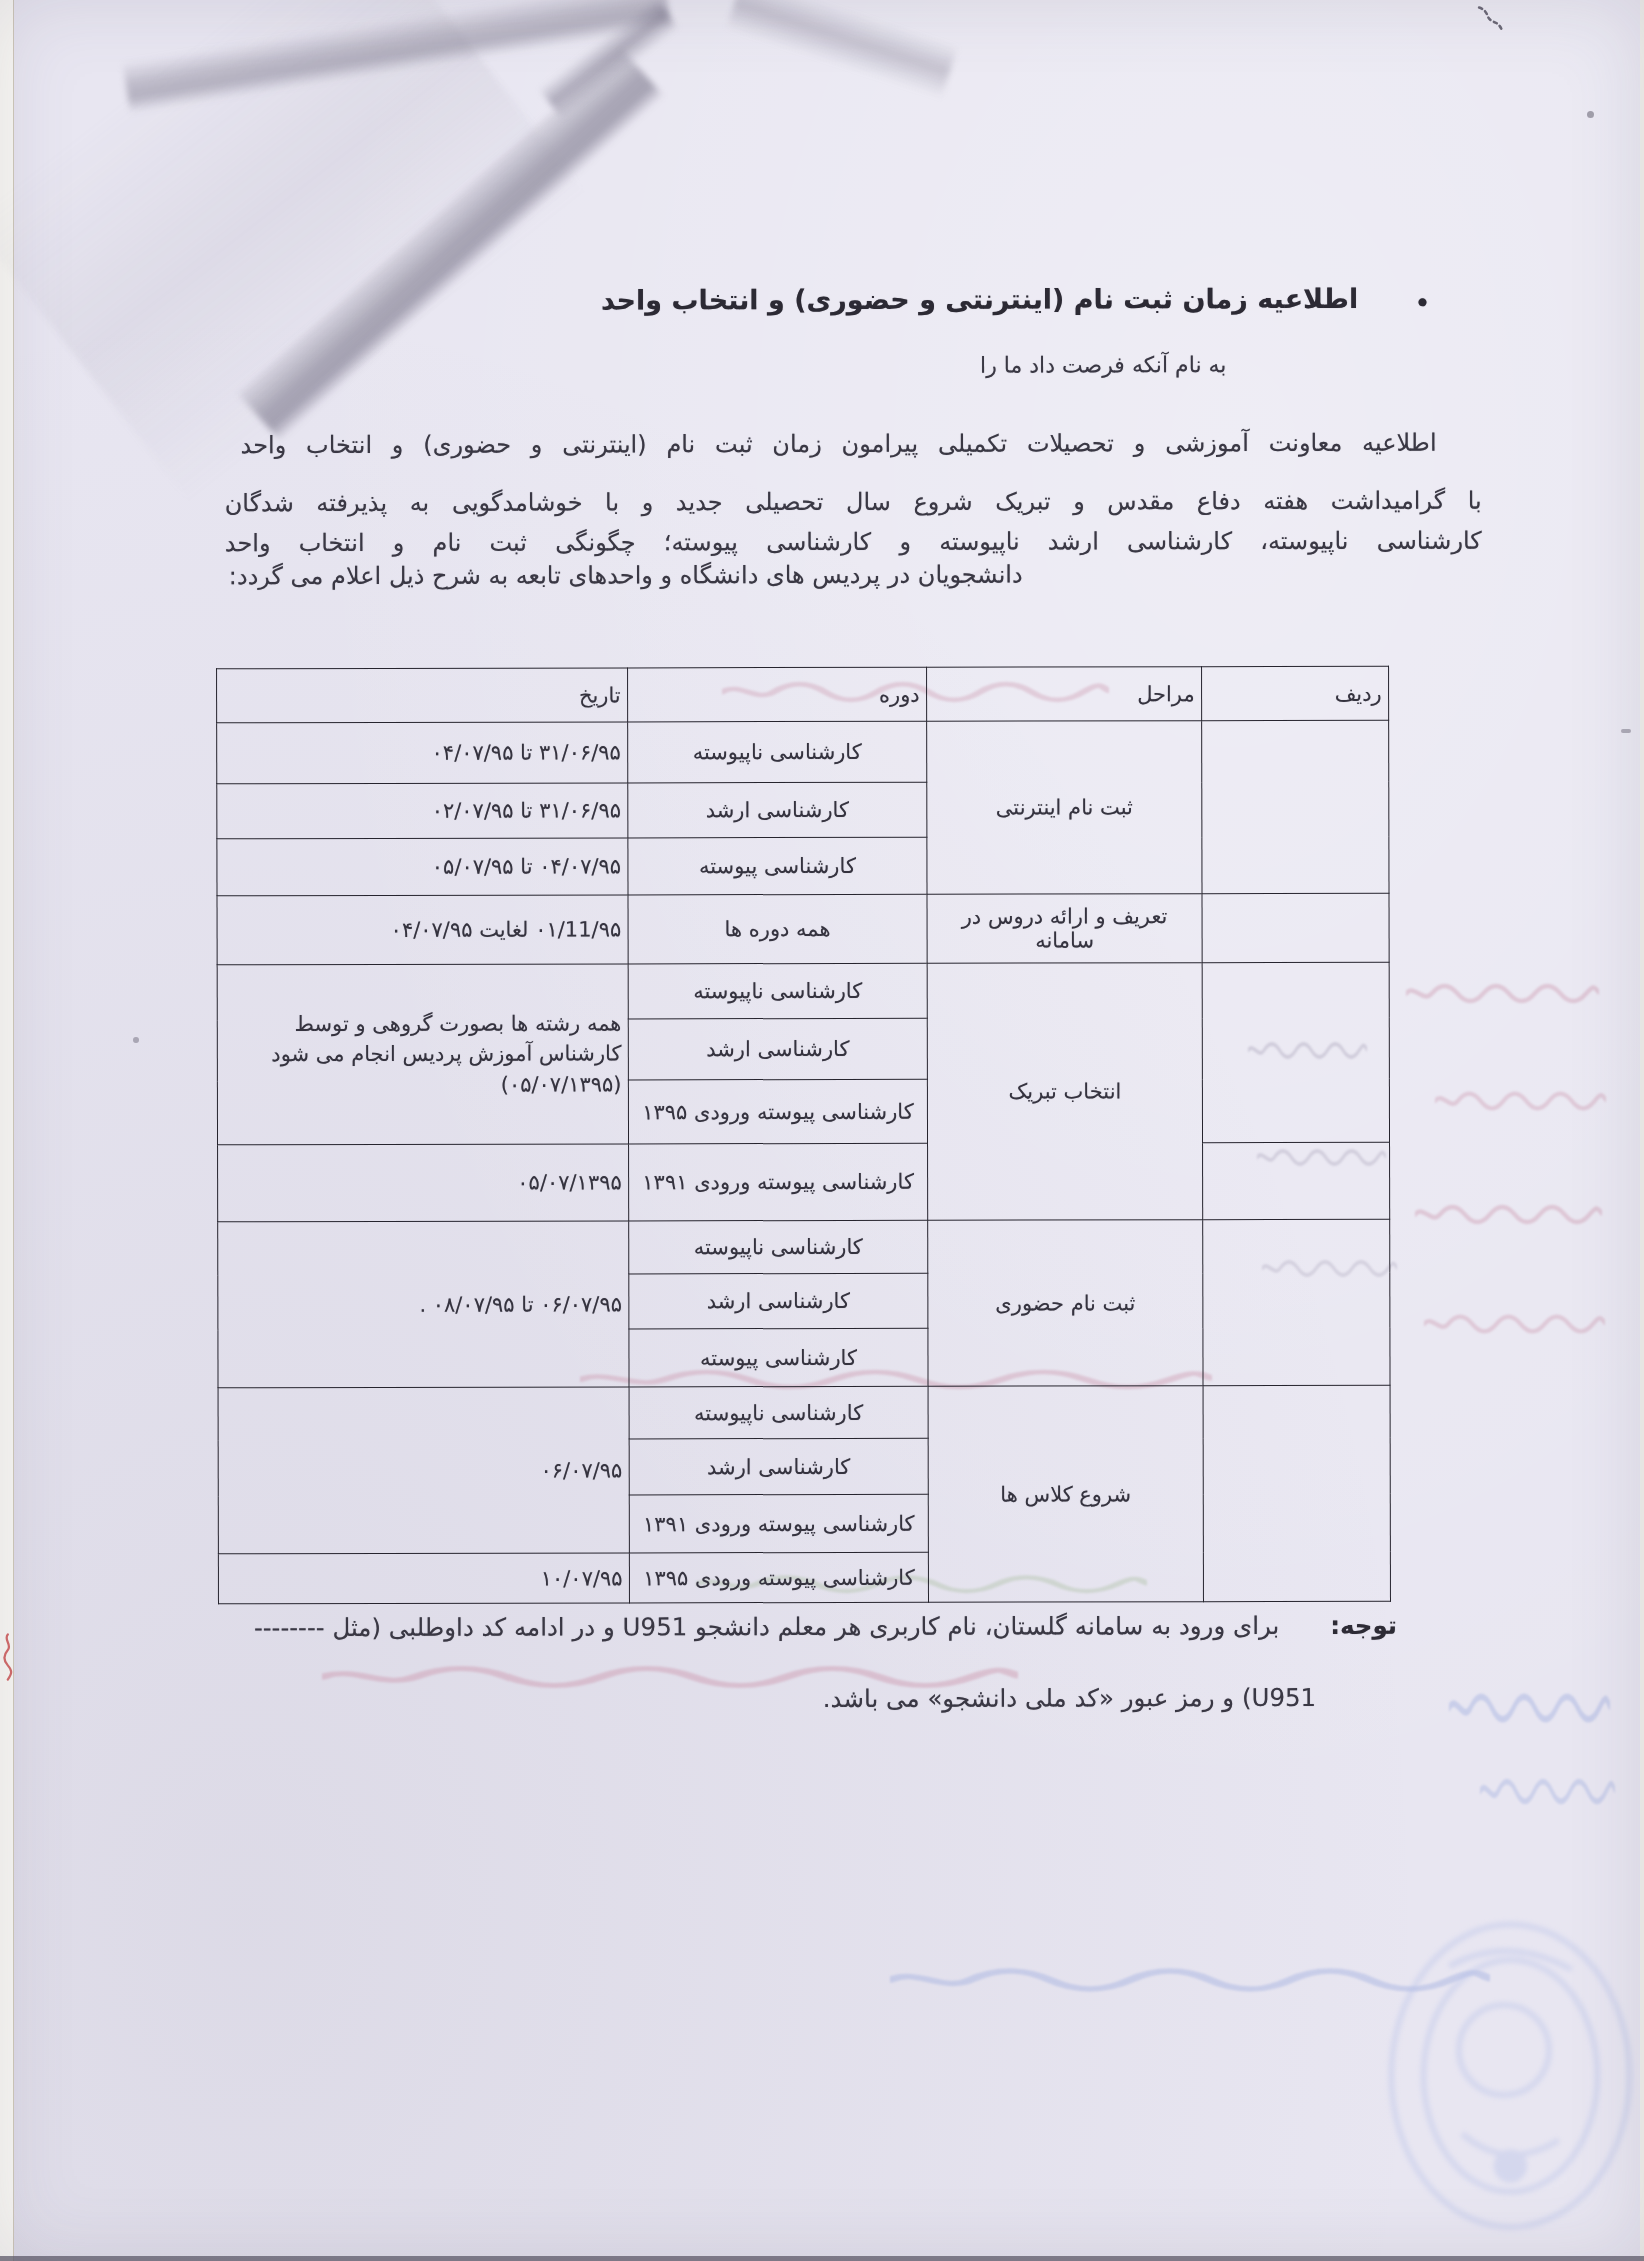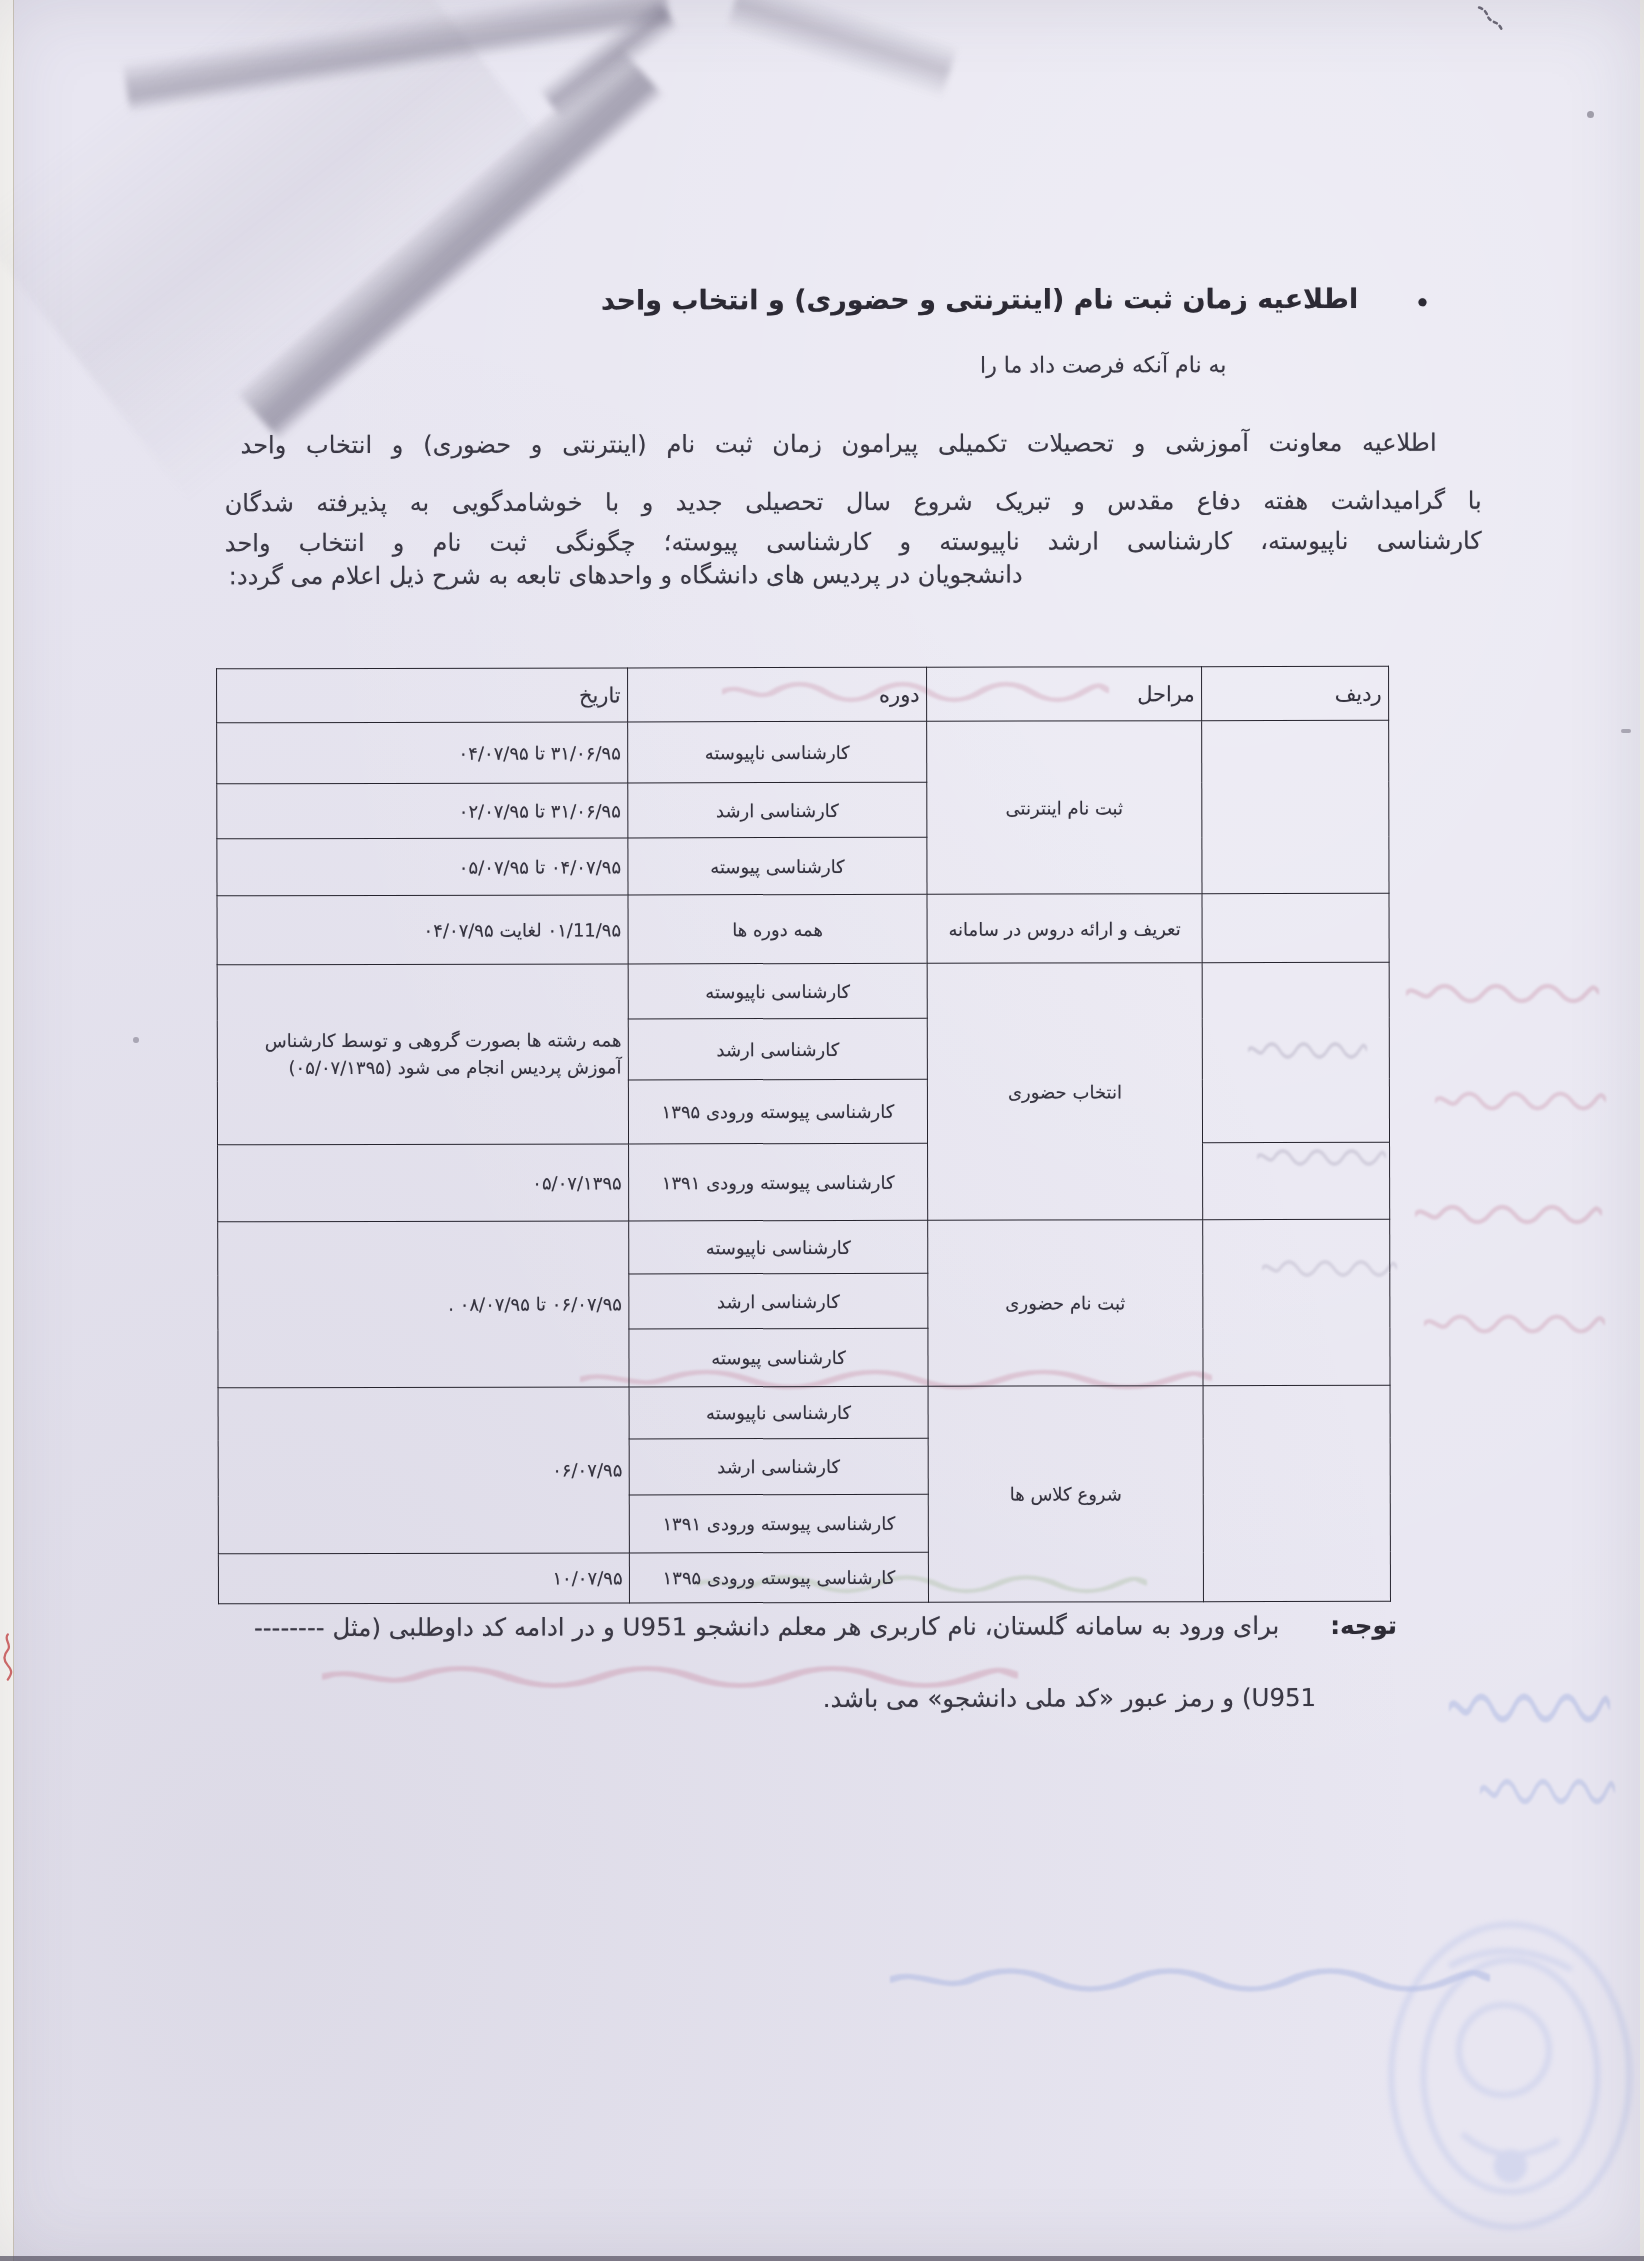--- a/index.html
+++ b/index.html
@@ -63,7 +63,7 @@
   table.sched th,table.sched td{
     border:1.3px solid #26242e;border-top-width:1.9px;border-bottom-width:1.9px;
     font-weight:normal;vertical-align:middle;padding:0 6.4px;
-    font-size:18px;color:#35333f;text-shadow:0 0 0.8px rgba(53,51,63,.4);
+    font-size:21px;color:#35333f;text-shadow:0 0 0.8px rgba(53,51,63,.4);
     overflow:hidden;
   }
   table.sched th{text-align:right;font-size:21px;}

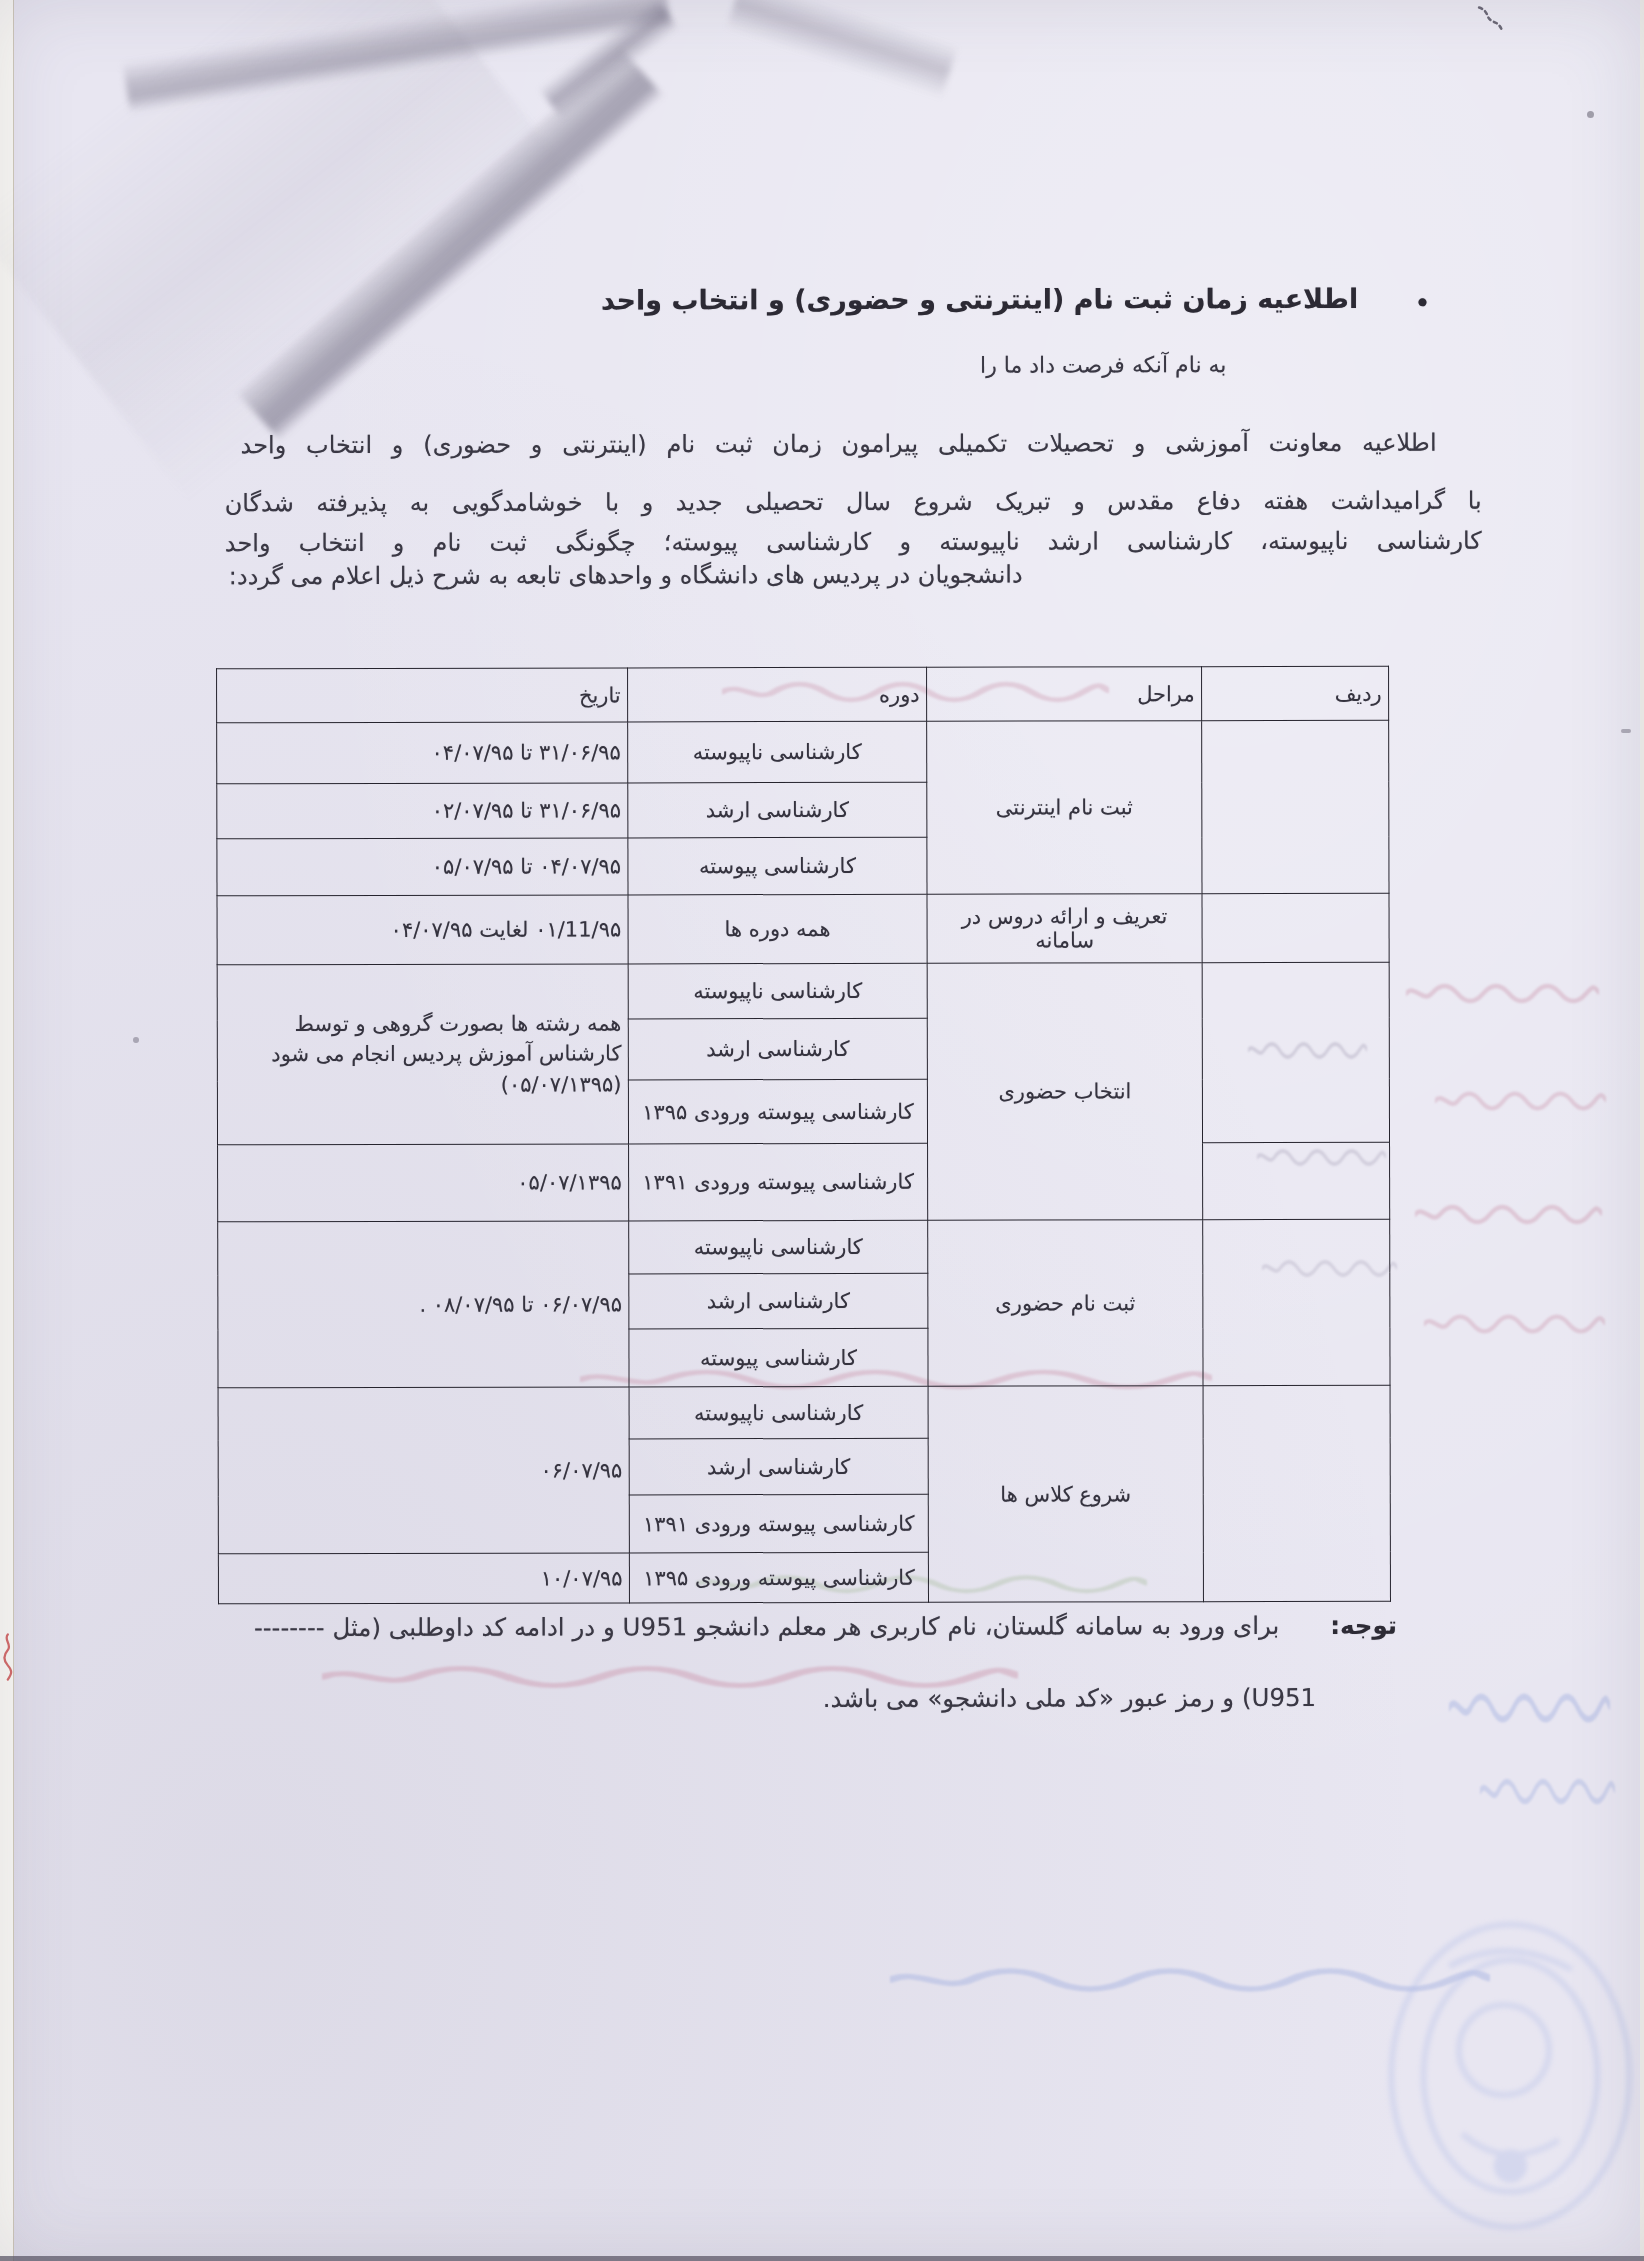--- a/index.html
+++ b/index.html
@@ -211,7 +211,7 @@
       </tr>
       <tr style="height:55px">
         <td rowspan="3"></td>
-        <td class="marahel" rowspan="4">انتخاب حضوری</td>
+        <td class="marahel" rowspan="4">انتخاب تبریک</td>
         <td class="dore">کارشناسی ناپیوسته</td>
         <td class="tarikh-merged" rowspan="3">همه رشته ها بصورت گروهی و توسط کارشناس آموزش پردیس انجام می شود (۰۵/۰۷/۱۳۹۵)</td>
       </tr>

